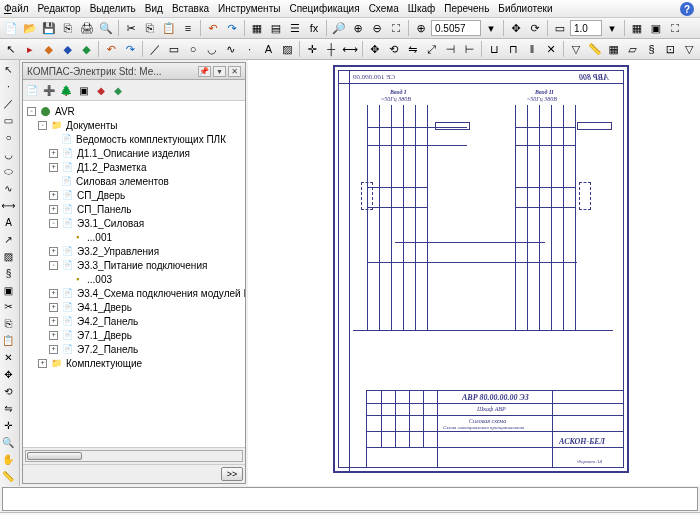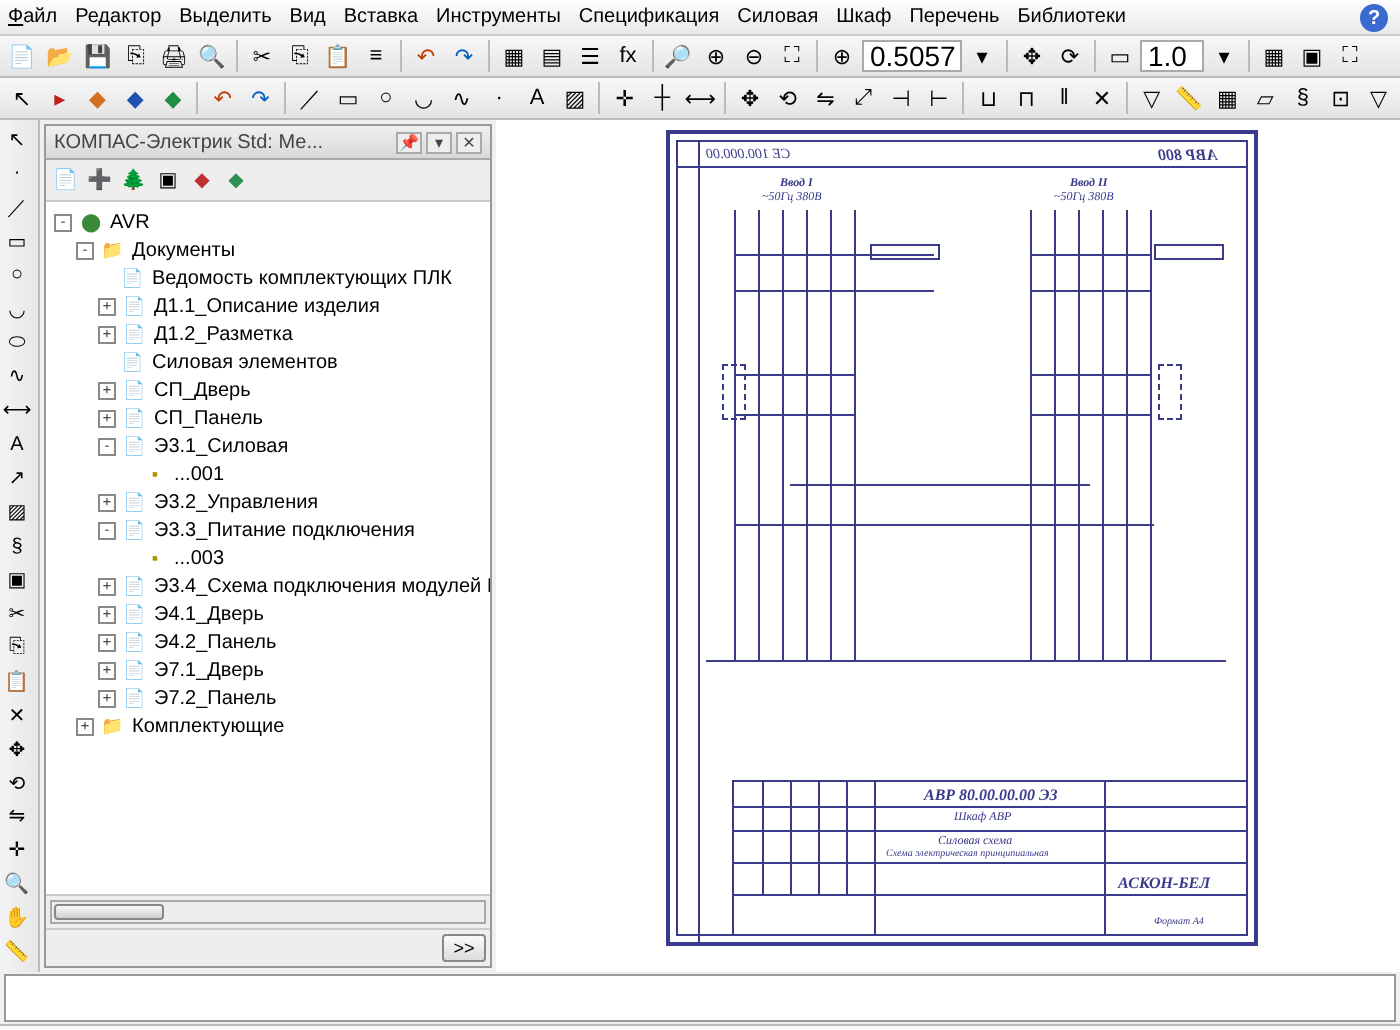--- a/index.html
+++ b/index.html
@@ -68,7 +68,7 @@
   <span>Вставка</span>
   <span>Инструменты</span>
   <span>Спецификация</span>
-  <span>Силовая</span>
+  <span>Схема</span>
   <span>Шкаф</span>
   <span>Перечень</span>
   <span>Библиотеки</span>

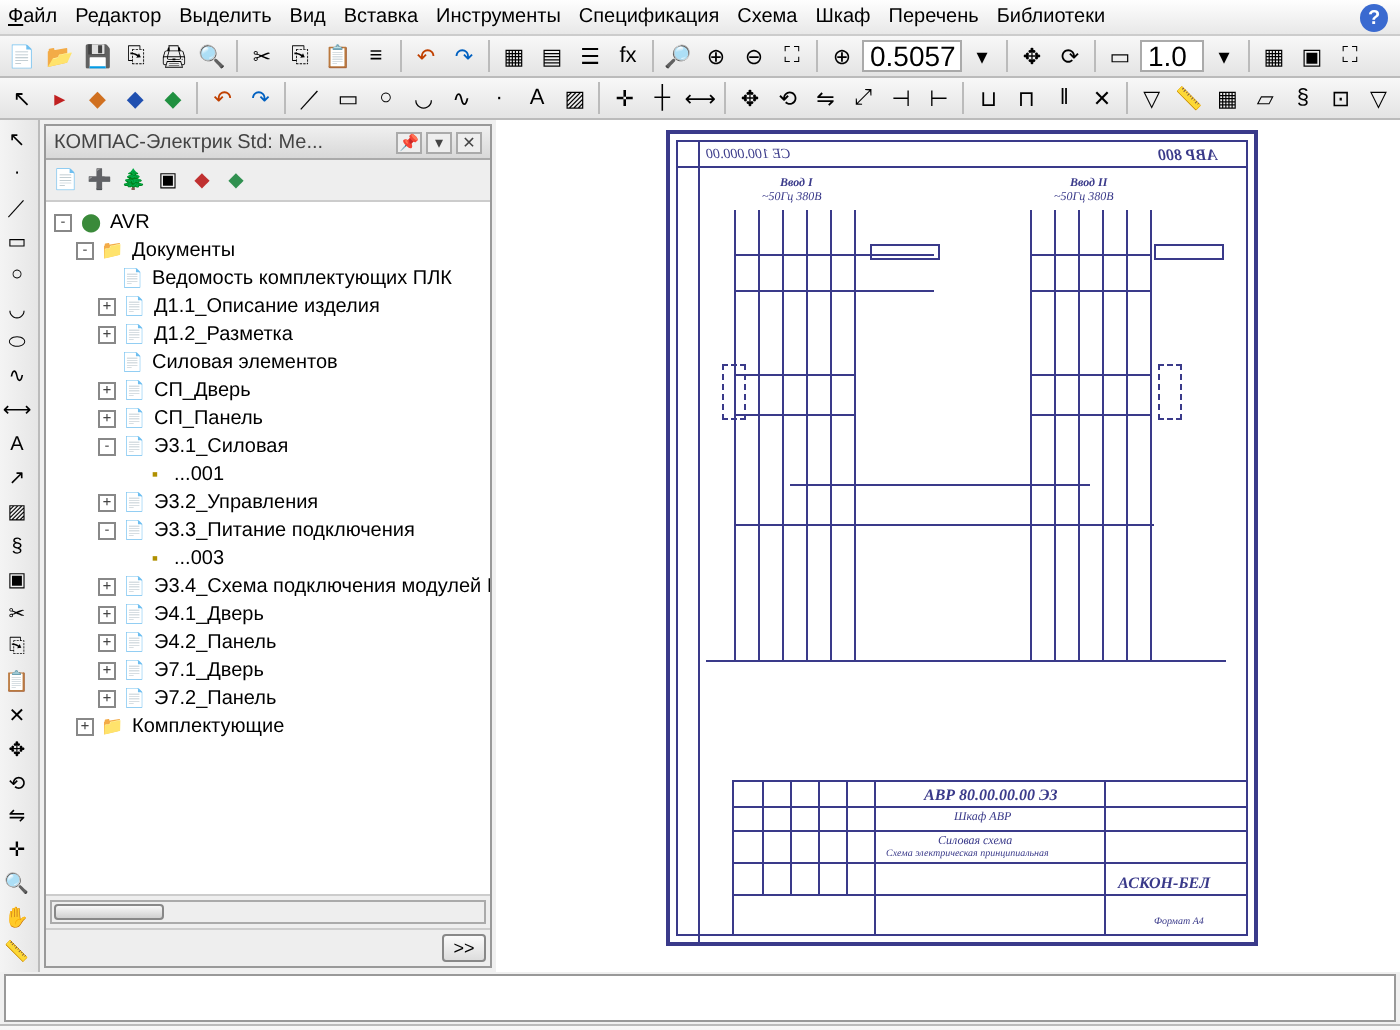--- a/index.html
+++ b/index.html
@@ -12,7 +12,7 @@
 .toolbar { background: linear-gradient(#f8f8f8,#e4e4e4); border-bottom: 1px solid #bbb; padding: 1px 2px; display: flex; align-items: center; height: 21px; gap: 1px; }
 .tbtn { width: 18px; height: 18px; display: flex; align-items: center; justify-content: center; border: 1px solid transparent; border-radius: 2px; font-size: 11px; cursor: pointer; }
 .sep { width: 1px; height: 16px; background: #bbb; margin: 0 2px; }
-.tfield { height: 16px; border: 1px solid #aaa; background: white; padding: 0 3px; font-size: 14px; display: flex; align-items: center; }
+.tfield { height: 16px; border: 1px solid #aaa; background: white; padding: 0 3px; font-size: 10px; display: flex; align-items: center; }
 
 .workspace { display: flex; height: 426px; }
 

